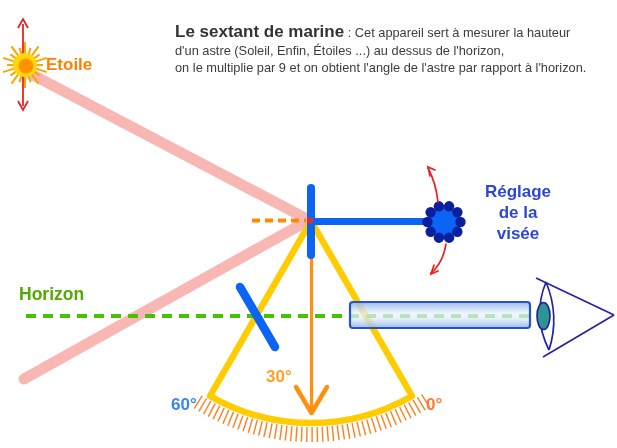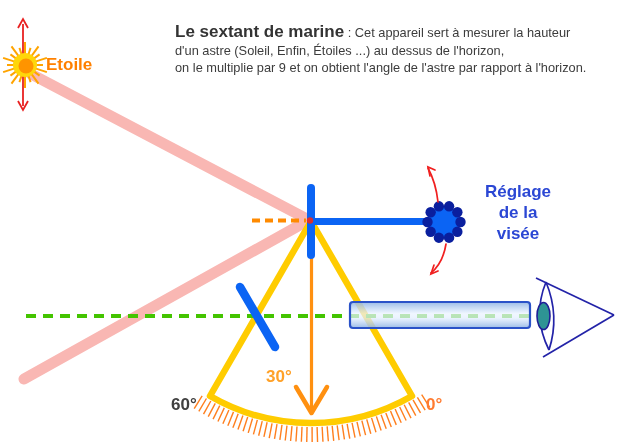--- a/index.html
+++ b/index.html
@@ -176,6 +176,7 @@
   </div>
 
   <div class="lbl lbl-etoile">Etoile</div>
+  <div class="lbl lbl-horizon">Horizon</div>
   <div class="lbl lbl-adjust">Réglage de la visée</div>
   <div class="lbl lbl-30">30°</div>
   <div class="lbl lbl-60">60°</div>

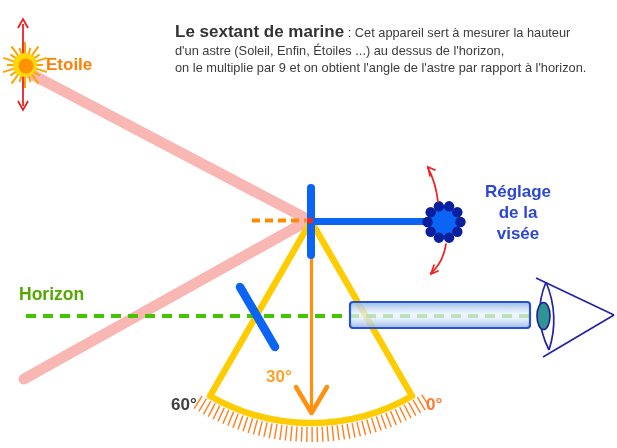--- a/index.html
+++ b/index.html
@@ -13,7 +13,7 @@
   .lbl-adjust{left:451px;top:165px;width:78px;color:#2B47D4;font-size:17px;
               line-height:21px;text-align:center;white-space:normal;margin-left:28px;}
   .lbl-30{left:266px;top:351px;color:#FFA128;font-size:17px;}
-  .lbl-60{left:171px;top:379px;color:#404040;font-size:17px;}
+  .lbl-60{left:171px;top:379px;color:#3b82f6;font-size:17px;}
   .lbl-0{left:426px;top:379px;color:#FF7B30;font-size:17px;}
   .desc{position:absolute;left:175px;top:6px;color:#3C3C3C;font-size:12.8px;}
   .desc .ln{height:17px;line-height:17px;white-space:nowrap;}

